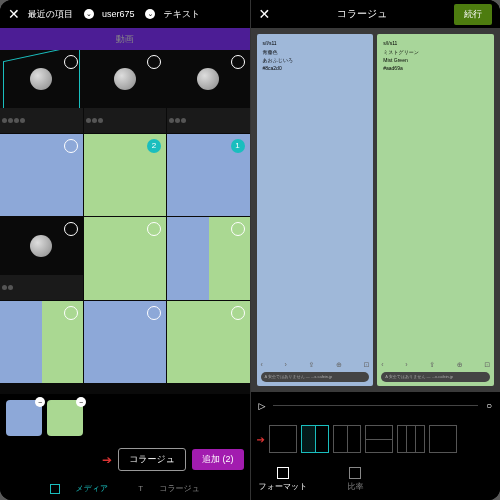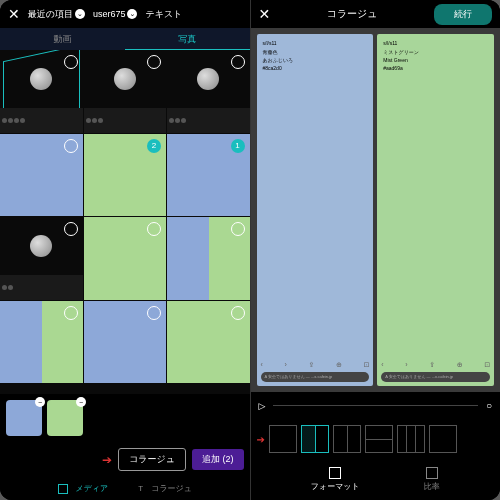--- a/index.html
+++ b/index.html
@@ -9,7 +9,7 @@
 .pane-l{border-right:1px solid #333}
 .hdr{display:flex;align-items:center;gap:8px;padding:6px 8px;background:#000;height:28px}
 .x{color:#fff;font-size:14px;font-weight:300}
-.pill{color:#fff;font-size:9px;display:flex;align-items:center;gap:2px}
+.pill{color:#fff;font-size:9px;display:flex;align-items:center;gap:11px}
 .chev{width:10px;height:10px;background:#fff;border-radius:50%;display:inline-flex;align-items:center;justify-content:center;color:#000;font-size:7px}
 .ttl-r{color:#fff;font-size:10px;flex:1;text-align:center}
 .btn-cont{background:#0f766e;color:#fff;font-size:9px;padding:4px 20px;border-radius:8px}

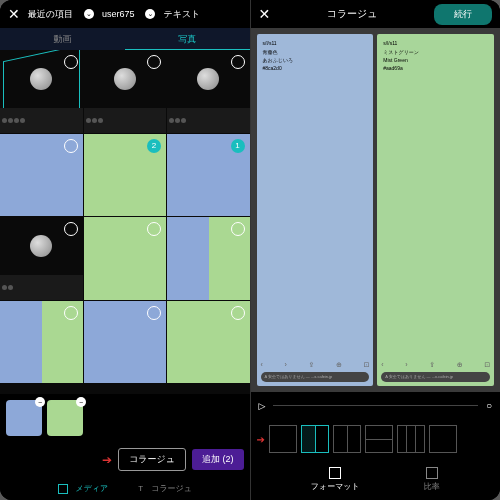--- a/index.html
+++ b/index.html
@@ -12,7 +12,7 @@
 .pill{color:#fff;font-size:9px;display:flex;align-items:center;gap:11px}
 .chev{width:10px;height:10px;background:#fff;border-radius:50%;display:inline-flex;align-items:center;justify-content:center;color:#000;font-size:7px}
 .ttl-r{color:#fff;font-size:10px;flex:1;text-align:center}
-.btn-cont{background:#0f766e;color:#fff;font-size:9px;padding:4px 20px;border-radius:8px}
+.btn-cont{background:#4d7c0f;color:#fff;font-size:9px;padding:4px 10px;border-radius:2px}
 .tabs{display:flex;background:#0f172a;height:22px}
 .tab{flex:1;text-align:center;color:#888;font-size:9px;padding:5px 0}
 .tab.active{color:#1abebe;border-bottom:1.5px solid #1abebe}

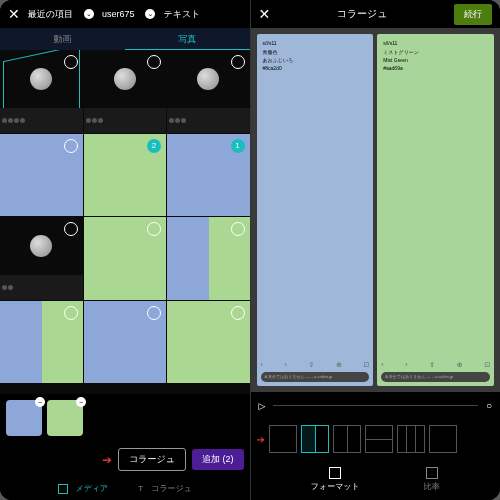--- a/index.html
+++ b/index.html
@@ -13,7 +13,7 @@
 .chev{width:10px;height:10px;background:#fff;border-radius:50%;display:inline-flex;align-items:center;justify-content:center;color:#000;font-size:7px}
 .ttl-r{color:#fff;font-size:10px;flex:1;text-align:center}
 .btn-cont{background:#4d7c0f;color:#fff;font-size:9px;padding:4px 10px;border-radius:2px}
-.tabs{display:flex;background:#0f172a;height:22px}
+.tabs{display:flex;background:#4c1d95;height:22px}
 .tab{flex:1;text-align:center;color:#888;font-size:9px;padding:5px 0}
 .tab.active{color:#1abebe;border-bottom:1.5px solid #1abebe}
 .grid{flex:1;display:grid;grid-template-columns:repeat(3,1fr);gap:1px;overflow:hidden;grid-auto-rows:min-content}

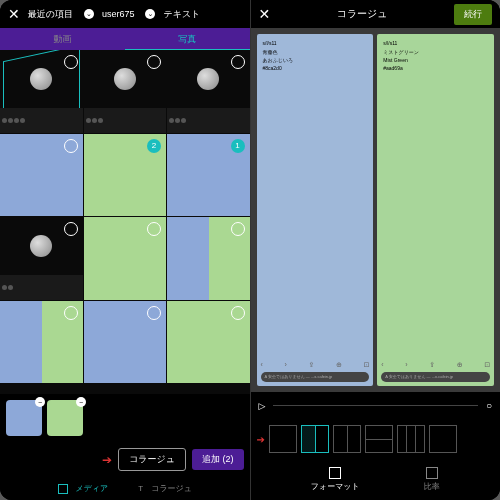--- a/index.html
+++ b/index.html
@@ -87,7 +87,6 @@
     </div>
     <div class="tabs">
       <div class="tab">動画</div>
-      <div class="tab active">写真</div>
     </div>
     <div class="grid">
       <div class="cell">

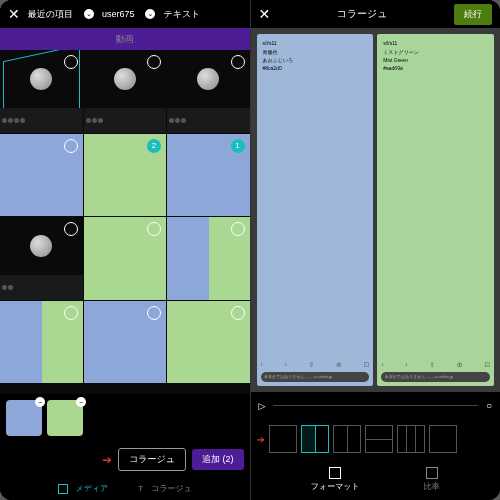--- a/index.html
+++ b/index.html
@@ -34,7 +34,7 @@
 .actions{display:flex;gap:6px;padding:6px;background:#000;justify-content:flex-end;align-items:center}
 .arrow{color:#d33;font-size:12px}
 .btn-o{border:1px solid #999;color:#fff;font-size:9px;padding:4px 10px;border-radius:3px}
-.btn-add{background:#4c1d95;color:#fff;font-size:9px;padding:4px 10px;border-radius:3px}
+.btn-add{background:#a21caf;color:#fff;font-size:9px;padding:4px 10px;border-radius:3px}
 .bnav{display:flex;background:#000;padding:6px;justify-content:center;gap:30px}
 .bnav-i{color:#888;font-size:8px;display:flex;align-items:center;gap:8px}
 .bnav-i.active{color:#1abebe}

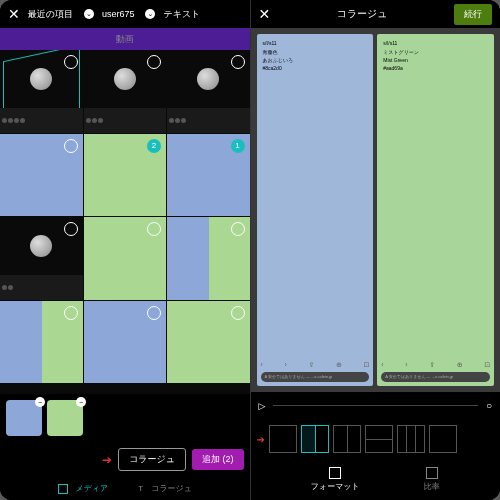--- a/index.html
+++ b/index.html
@@ -36,7 +36,7 @@
 .btn-o{border:1px solid #999;color:#fff;font-size:9px;padding:4px 10px;border-radius:3px}
 .btn-add{background:#a21caf;color:#fff;font-size:9px;padding:4px 10px;border-radius:3px}
 .bnav{display:flex;background:#000;padding:6px;justify-content:center;gap:30px}
-.bnav-i{color:#888;font-size:8px;display:flex;align-items:center;gap:8px}
+.bnav-i{color:#888;font-size:8px;display:flex;align-items:center;gap:16px}
 .bnav-i.active{color:#1abebe}
 .bicon{width:10px;height:10px;border:1px solid currentColor}
 .preview{flex:1;display:flex;gap:4px;padding:6px;background:#3a3a3a}

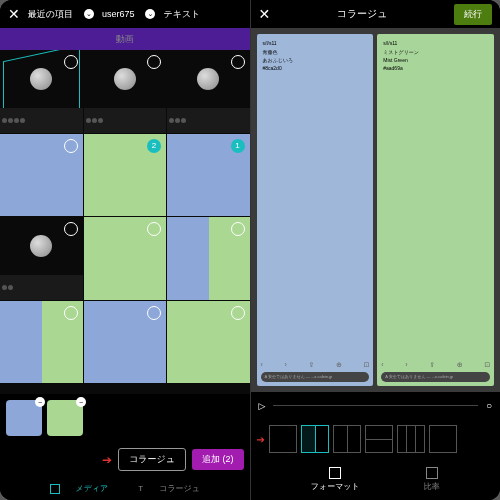--- a/index.html
+++ b/index.html
@@ -62,7 +62,7 @@
 .lay-3v{display:flex}
 .lay-3v span{flex:1;border-right:1px solid #555}
 .lay-3v span:last-child{border:none}
-.btabs{display:flex;justify-content:center;gap:64px;padding:8px;background:#000}
+.btabs{display:flex;gap:40px;padding:8px;background:#000}
 .btab{color:#888;font-size:8px;text-align:center}
 .btab.active{color:#fff}
 .btab-ic{width:12px;height:12px;margin:0 auto 2px;border:1px solid currentColor}

